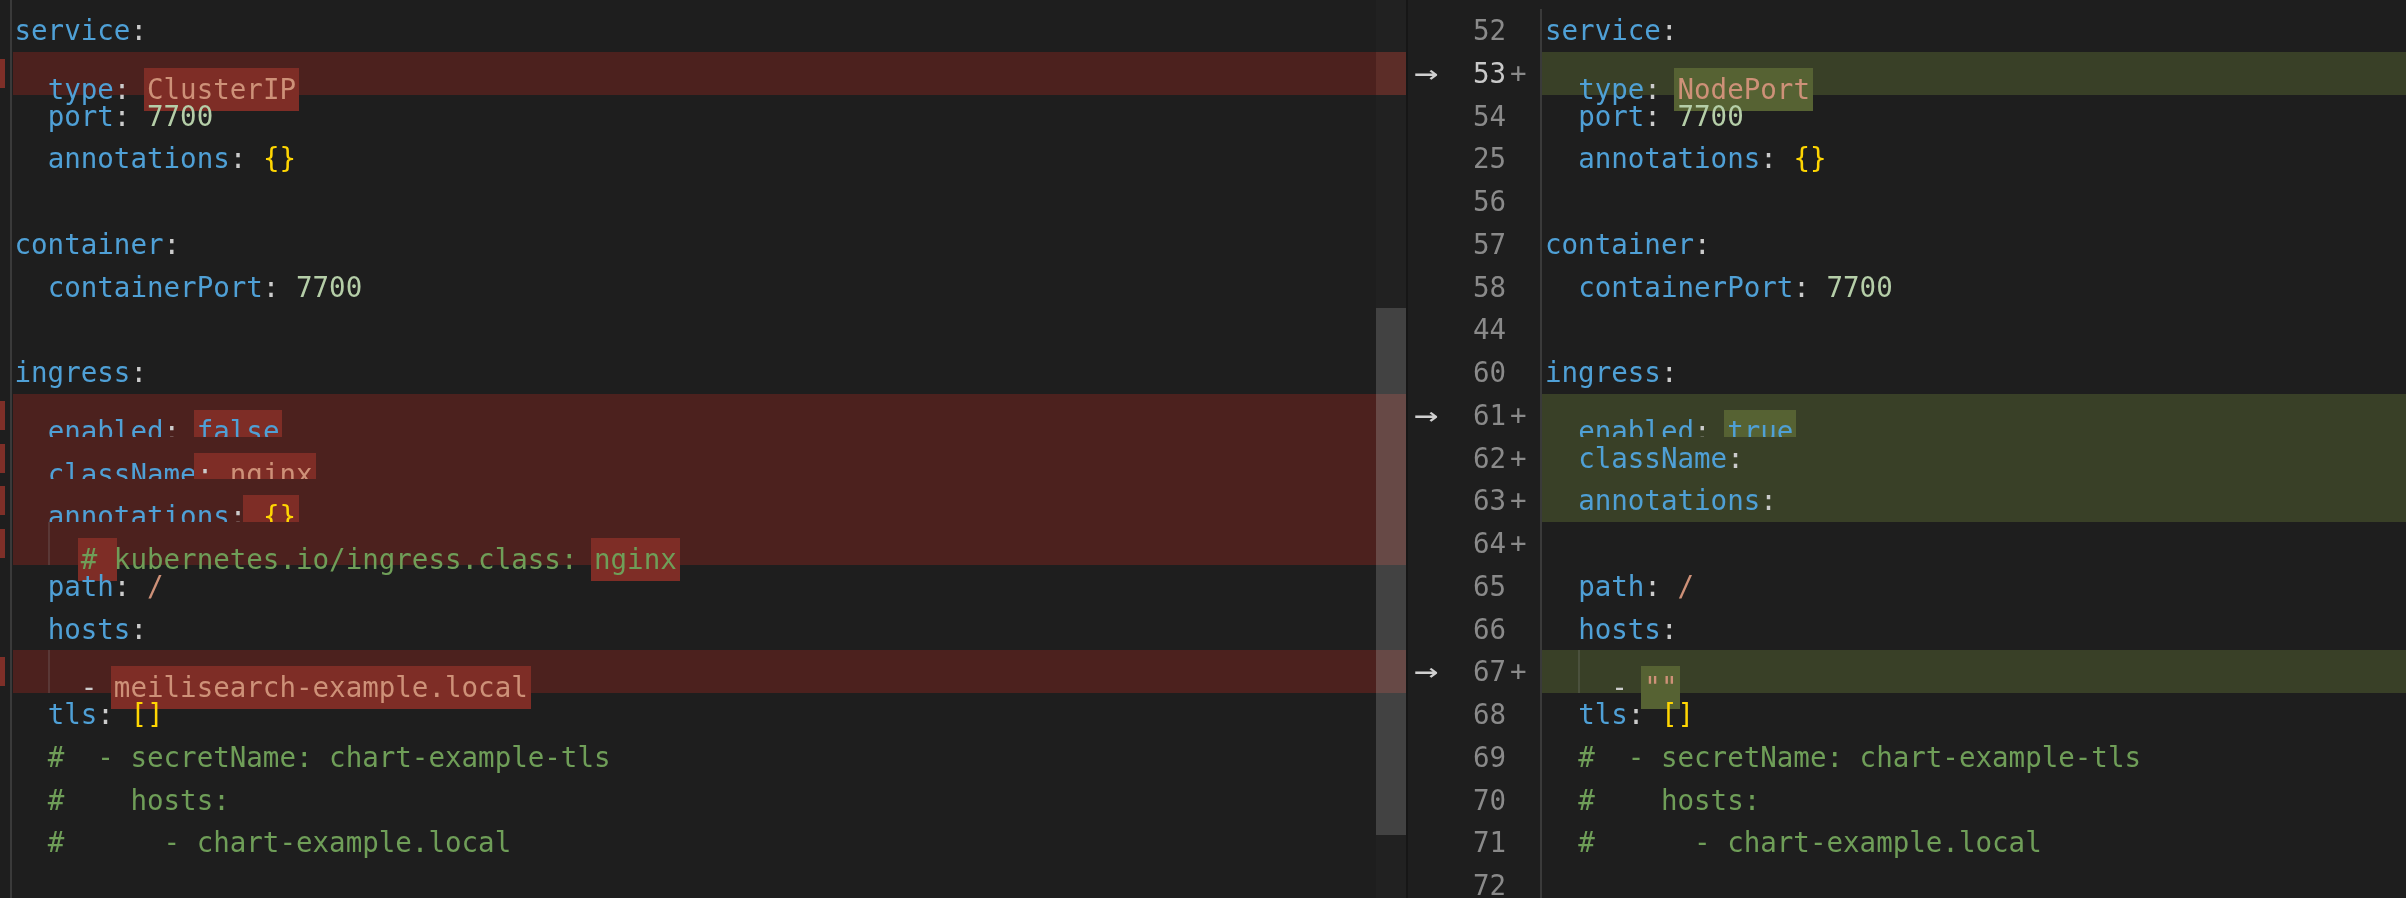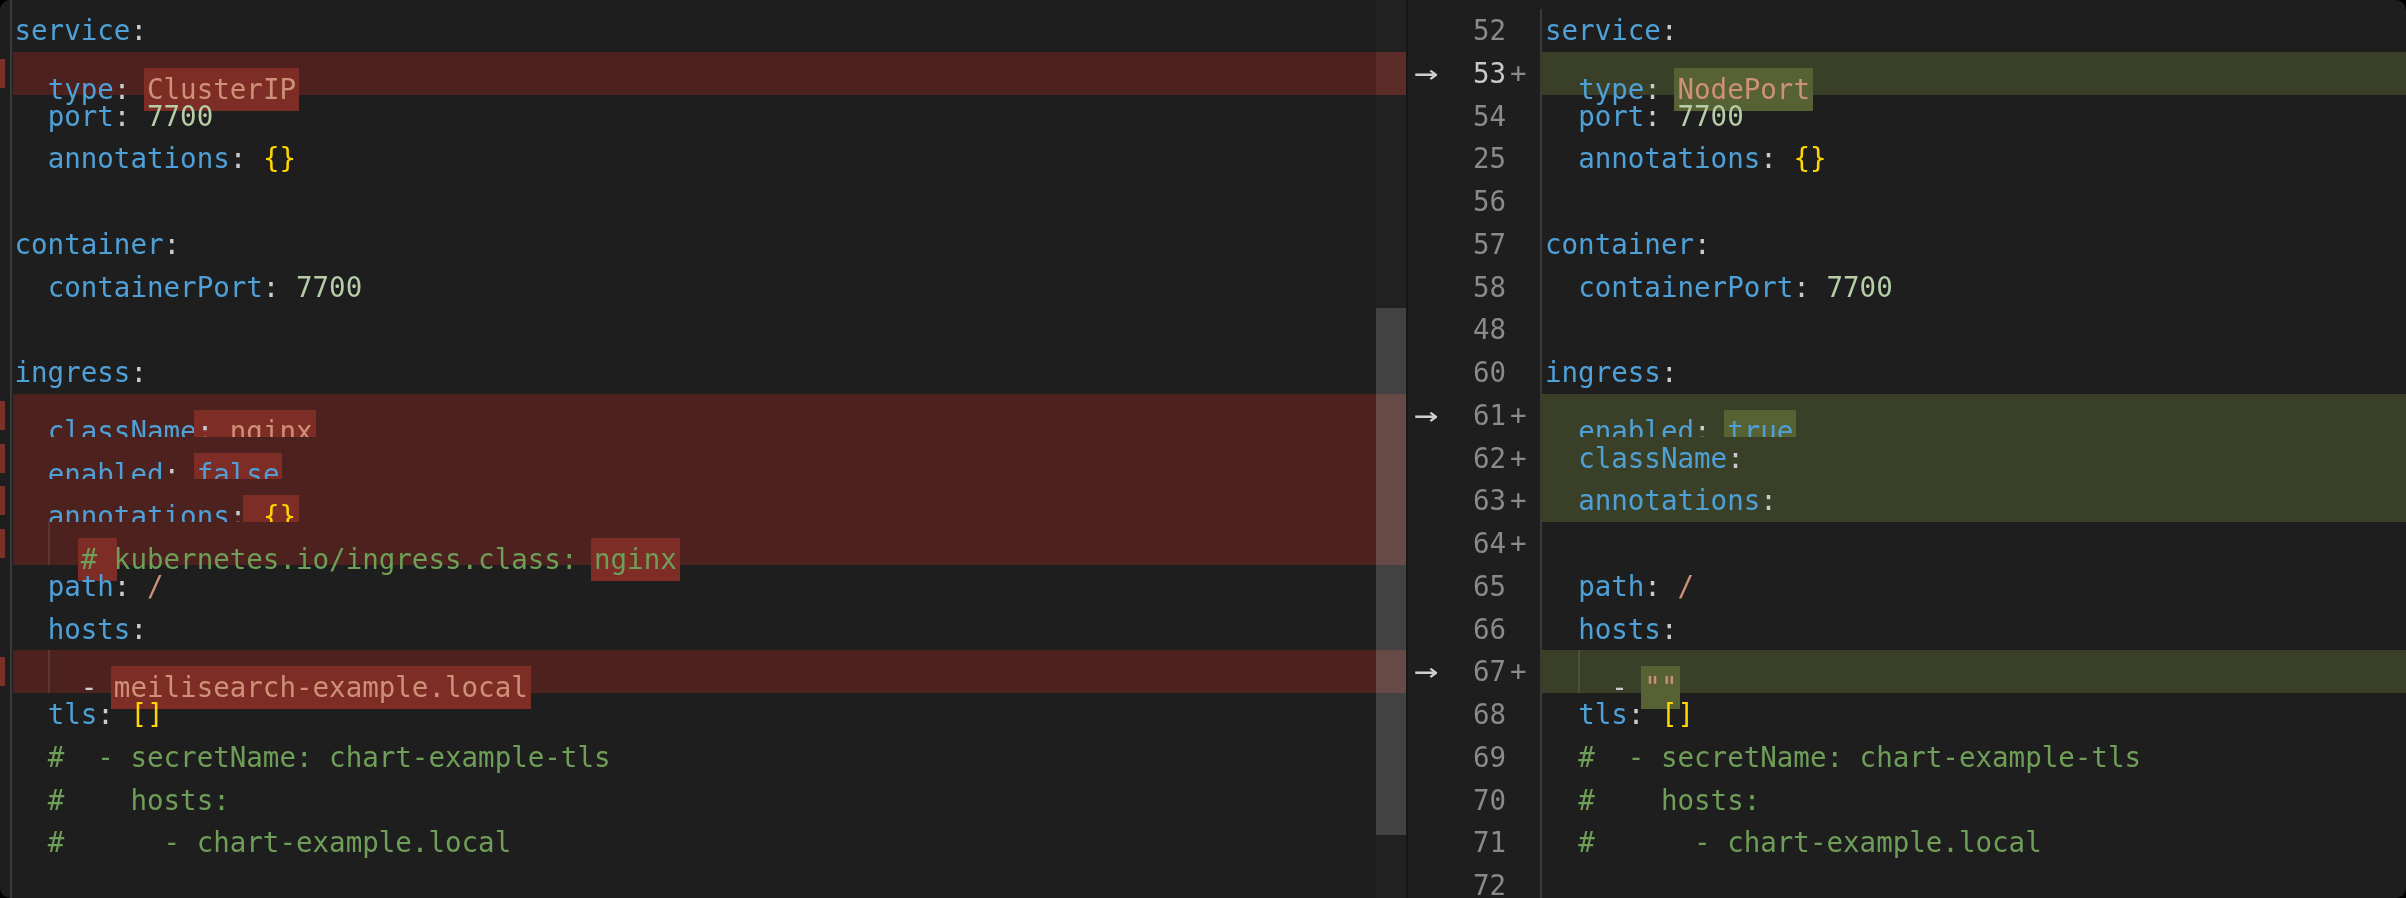--- a/index.html
+++ b/index.html
@@ -15,7 +15,6 @@
     font-family:"DejaVu Sans Mono","Liberation Mono",monospace;
     font-size:27.5px;line-height:42.76px;color:var(--fg);
     display:flex;
-    border-radius:10px;
   }
   .pane{position:relative;height:100%;box-sizing:border-box;}
   #left-pane{width:1406px;}

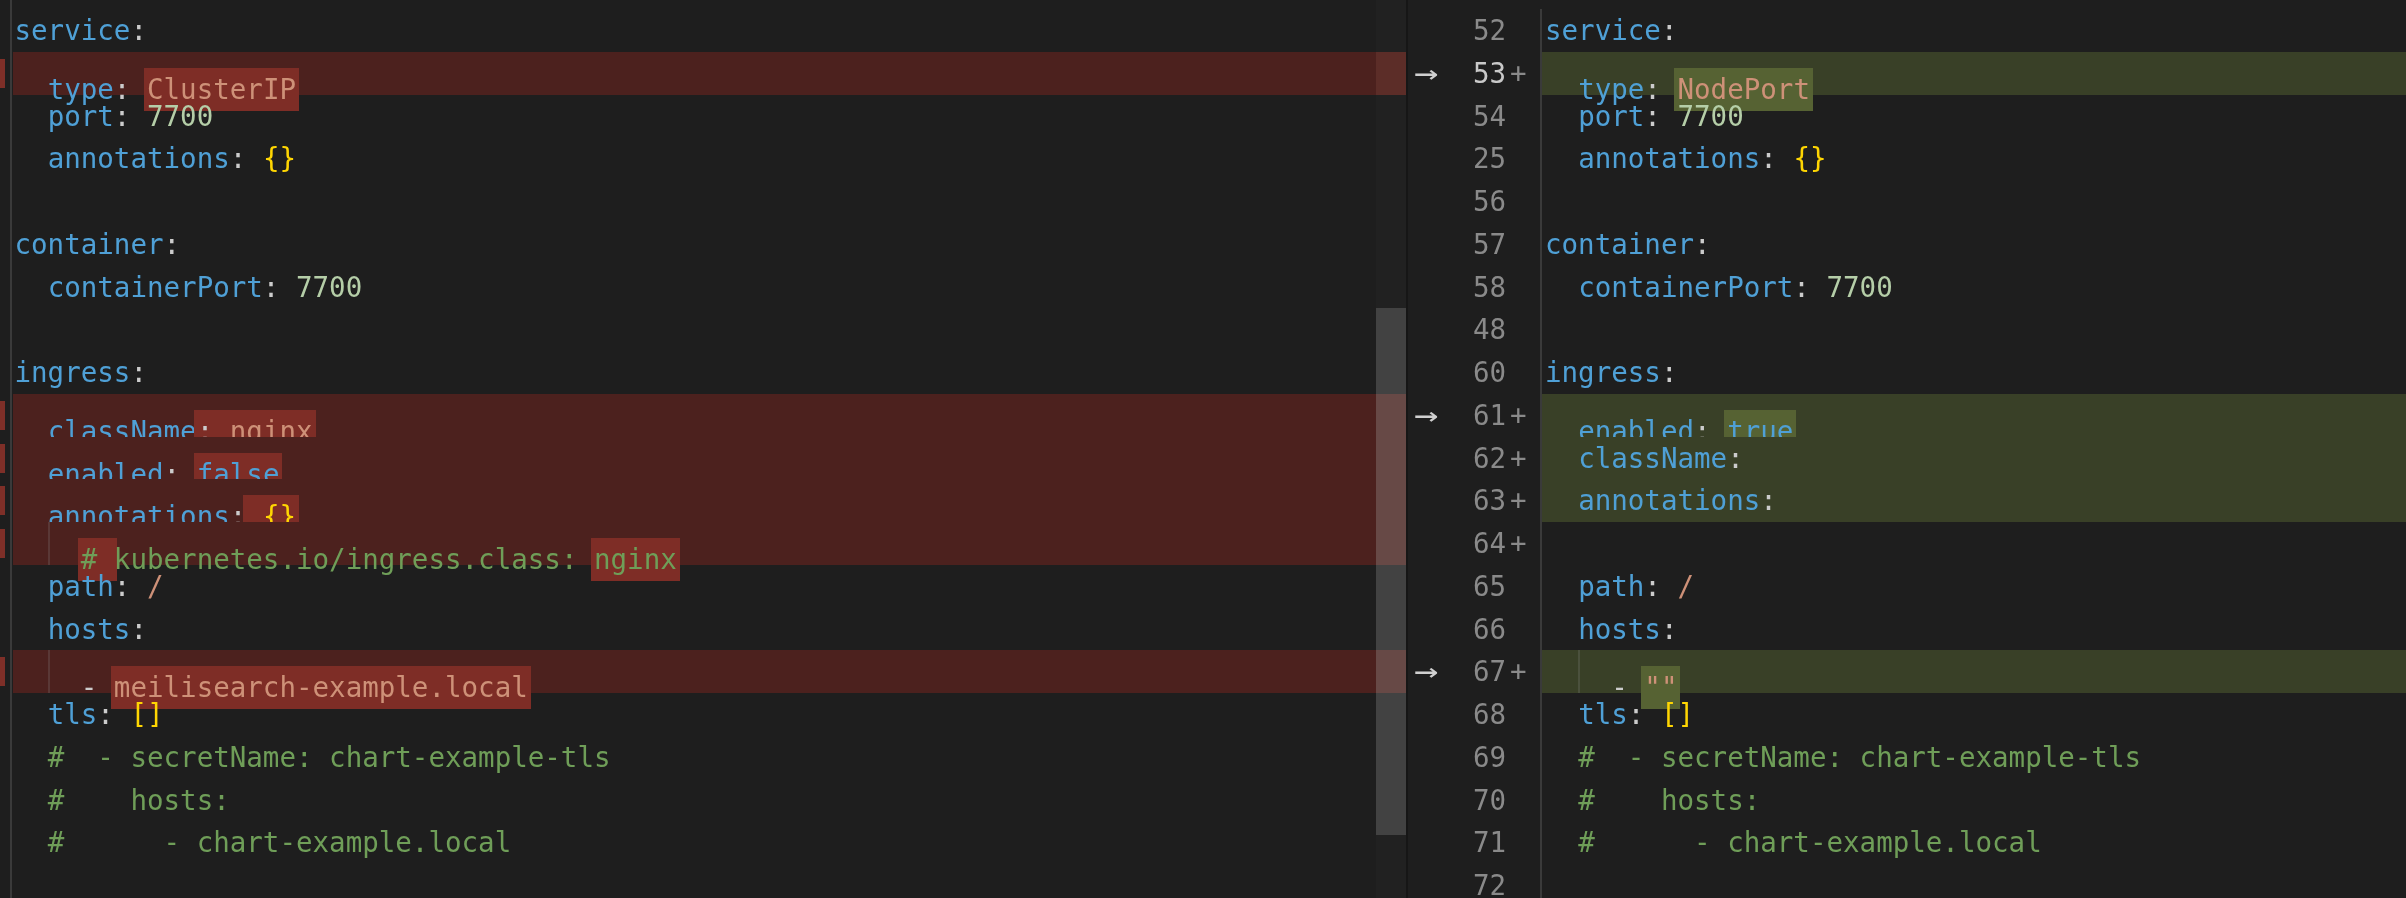--- a/index.html
+++ b/index.html
@@ -93,7 +93,7 @@
         <div class="row"><div class="gutter"><span class="lnum">56</span></div><div class="code"></div></div>
         <div class="row"><div class="gutter"><span class="lnum">57</span></div><div class="code"><span class="tk-k">container</span><span class="tk-p">:</span></div></div>
         <div class="row"><div class="gutter"><span class="lnum">58</span></div><div class="code"><span class="tk-t">  </span><span class="tk-k">containerPort</span><span class="tk-p">:</span><span class="tk-t"> </span><span class="tk-n">7700</span></div></div>
-        <div class="row"><div class="gutter"><span class="lnum">48</span></div><div class="code"></div></div>
+        <div class="row"><div class="gutter"><span class="lnum">44</span></div><div class="code"></div></div>
         <div class="row"><div class="gutter"><span class="lnum">60</span></div><div class="code"><span class="tk-k">ingress</span><span class="tk-p">:</span></div></div>
         <div class="row added"><div class="gutter"><span class="arrow">→</span><span class="lnum">61</span><span class="plus">+</span></div><div class="code"><span class="tk-t">  </span><span class="tk-k">enabled</span><span class="tk-p">:</span><span class="tk-t"> </span><span class="word-box"><span class="tk-b">true</span></span></div></div>
         <div class="row added"><div class="gutter"><span class="lnum">62</span><span class="plus">+</span></div><div class="code"><span class="tk-t">  </span><span class="tk-k">className</span><span class="tk-p">:</span></div></div>

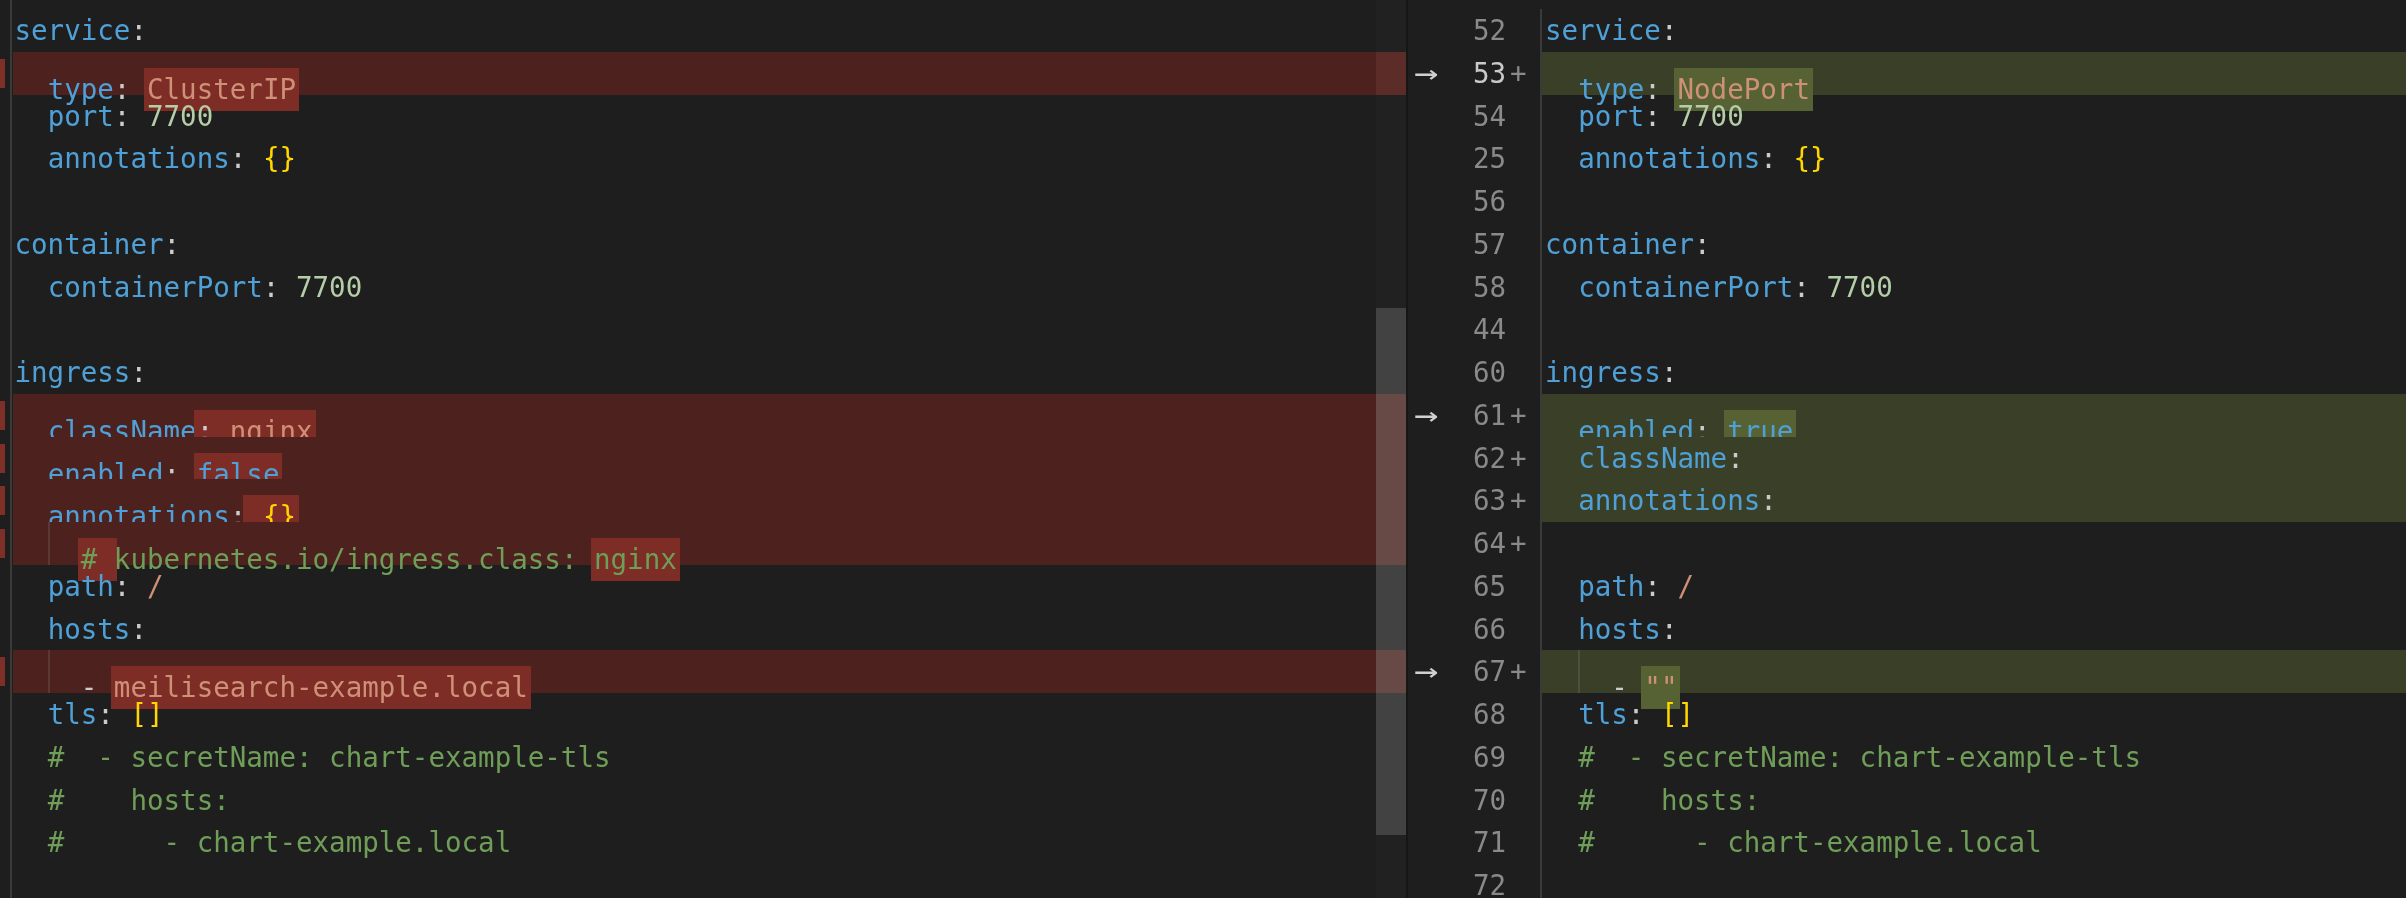--- a/index.html
+++ b/index.html
@@ -64,8 +64,8 @@
         <div class="row"><div class="code"><span class="tk-t">  </span><span class="tk-k">containerPort</span><span class="tk-p">:</span><span class="tk-t"> </span><span class="tk-n">7700</span></div></div>
         <div class="row"><div class="code"></div></div>
         <div class="row"><div class="code"><span class="tk-k">ingress</span><span class="tk-p">:</span></div></div>
+        <div class="row removed"><div class="tick"></div><div class="code"><span class="tk-t">  </span><span class="tk-k">enabled</span><span class="tk-p">:</span><span class="tk-t"> </span><span class="word-box"><span class="tk-b">false</span></span></div></div>
         <div class="row removed"><div class="tick"></div><div class="code"><span class="tk-t">  </span><span class="tk-k">className</span><span class="word-box"><span class="tk-p">:</span><span class="tk-t"> </span><span class="tk-s">nginx</span></span></div></div>
-        <div class="row removed"><div class="tick"></div><div class="code"><span class="tk-t">  </span><span class="tk-k">enabled</span><span class="tk-p">:</span><span class="tk-t"> </span><span class="word-box"><span class="tk-b">false</span></span></div></div>
         <div class="row removed"><div class="tick"></div><div class="code"><span class="tk-t">  </span><span class="tk-k">annotations</span><span class="tk-p">:</span><span class="word-box"><span class="tk-t"> </span><span class="tk-g">{}</span></span></div></div>
         <div class="row removed"><div class="tick"></div><div class="code"><div class="indent-guide"></div><span class="tk-t">    </span><span class="word-box"><span class="tk-c"># </span></span><span class="tk-c">kubernetes.io/ingress.class: </span><span class="word-box"><span class="tk-c">nginx</span></span></div></div>
         <div class="row"><div class="code"><span class="tk-t">  </span><span class="tk-k">path</span><span class="tk-p">:</span><span class="tk-t"> </span><span class="tk-s">/</span></div></div>

